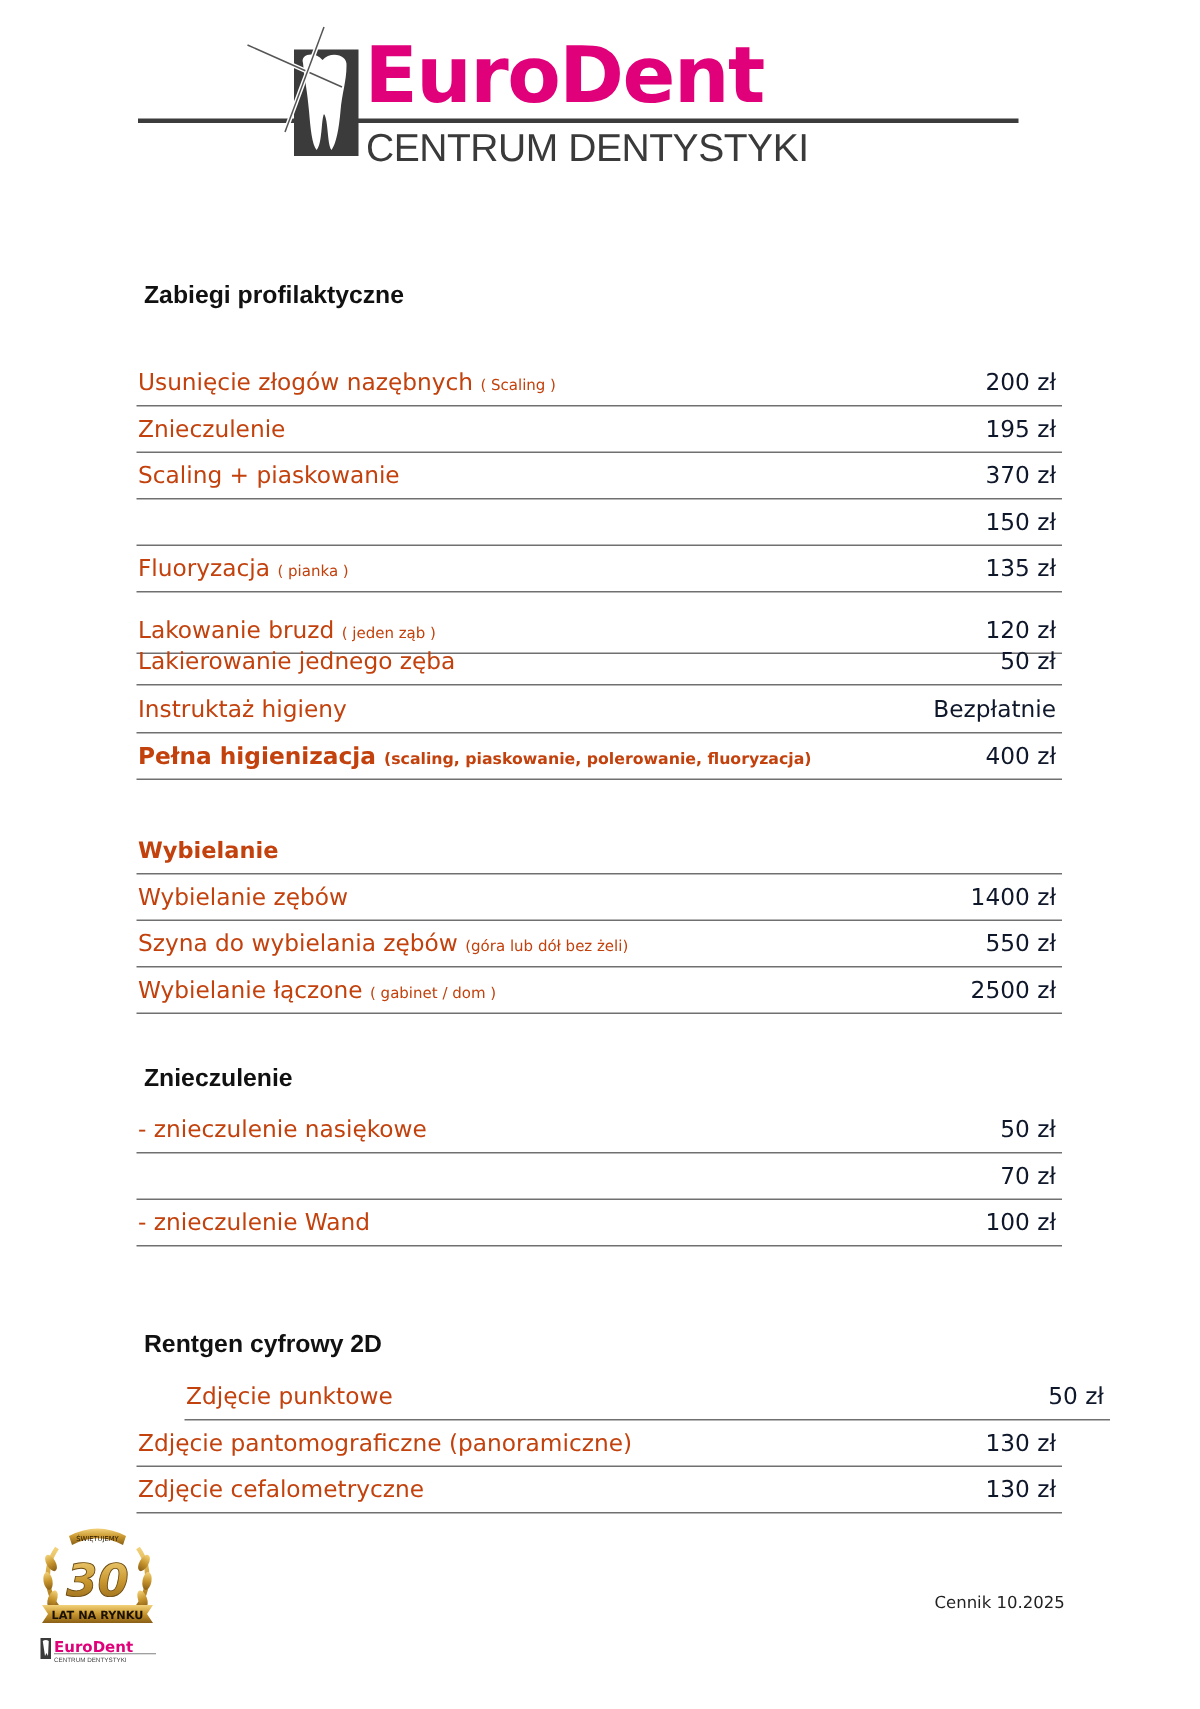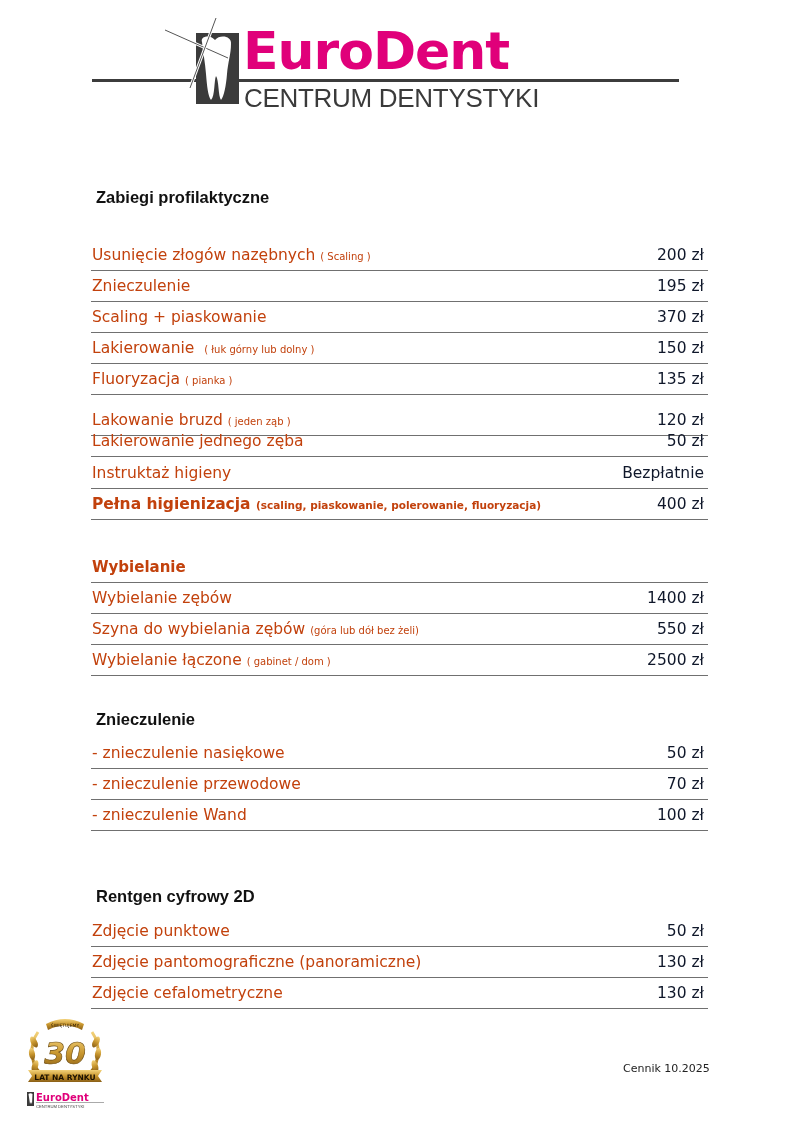--- a/index.html
+++ b/index.html
@@ -67,7 +67,6 @@
   <span class="price">370 zł</span>
 </div>
 <div class="row" style="top:333px;">
-  <span class="name"><span>Lakierowanie</span>&nbsp; <span class="note">( łuk górny lub dolny )</span></span>
   <span class="price">150 zł</span>
 </div>
 <div class="row" style="top:364px;text-decoration:underline;">

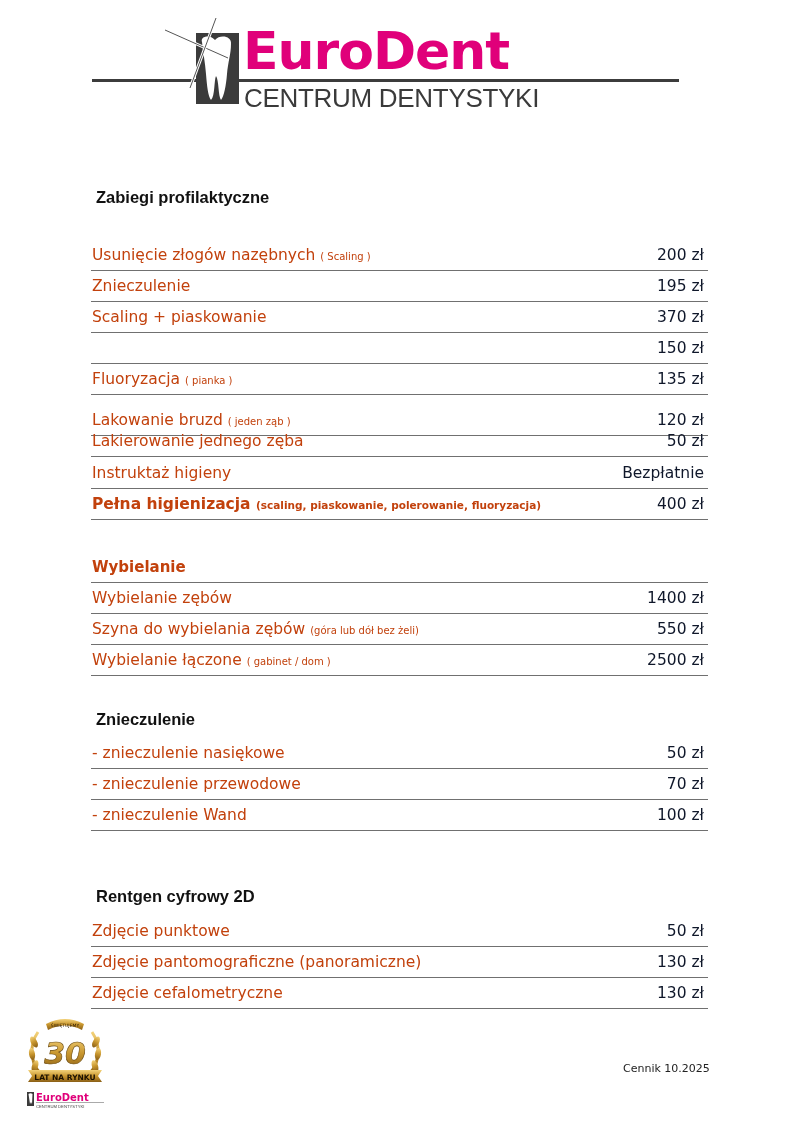--- a/index.html
+++ b/index.html
@@ -112,7 +112,6 @@
   <span class="price">50 zł</span>
 </div>
 <div class="row" style="top:769px;">
-  <span class="name">- znieczulenie przewodowe</span>
   <span class="price">70 zł</span>
 </div>
 <div class="row" style="top:800px;">

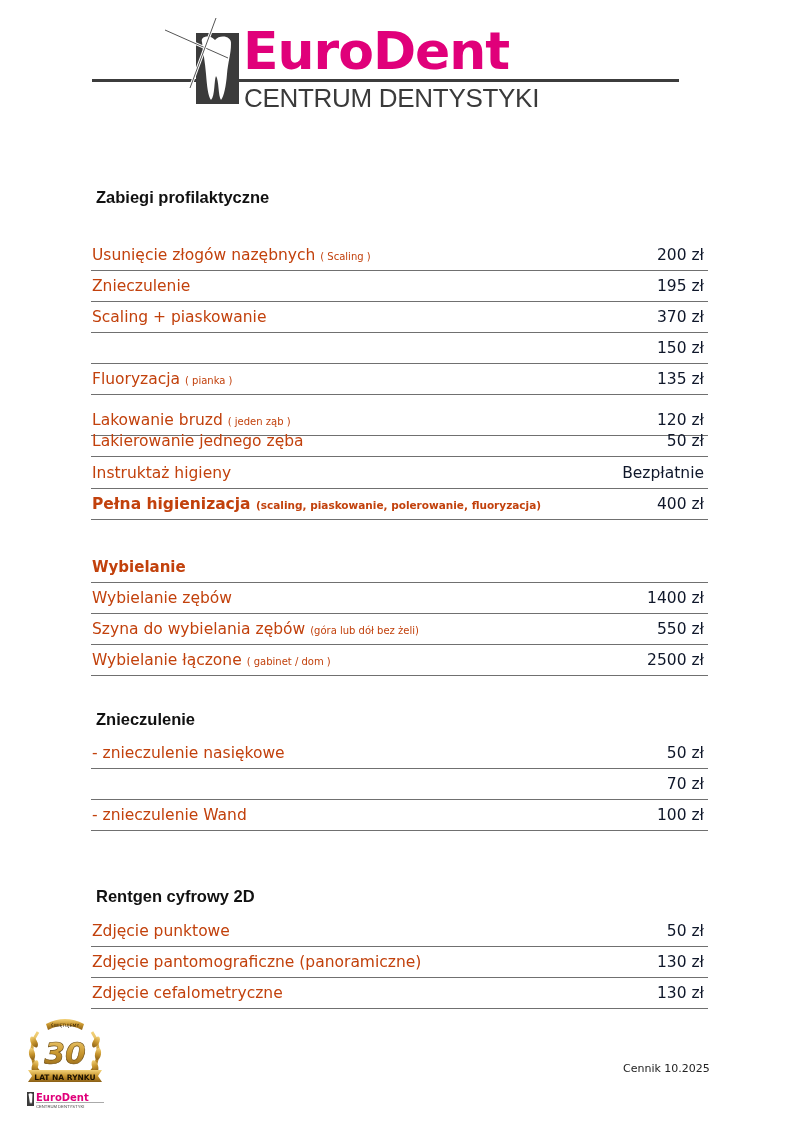--- a/index.html
+++ b/index.html
@@ -120,7 +120,7 @@
 </div>
 
 <div class="section-title" style="top:866px;margin-top:21px;">Rentgen cyfrowy 2D</div>
-<div class="row" style="top:916px;">
+<div class="row" style="top:916px;margin-left:32px;">
   <span class="name">Zdjęcie punktowe</span>
   <span class="price">50 zł</span>
 </div>

